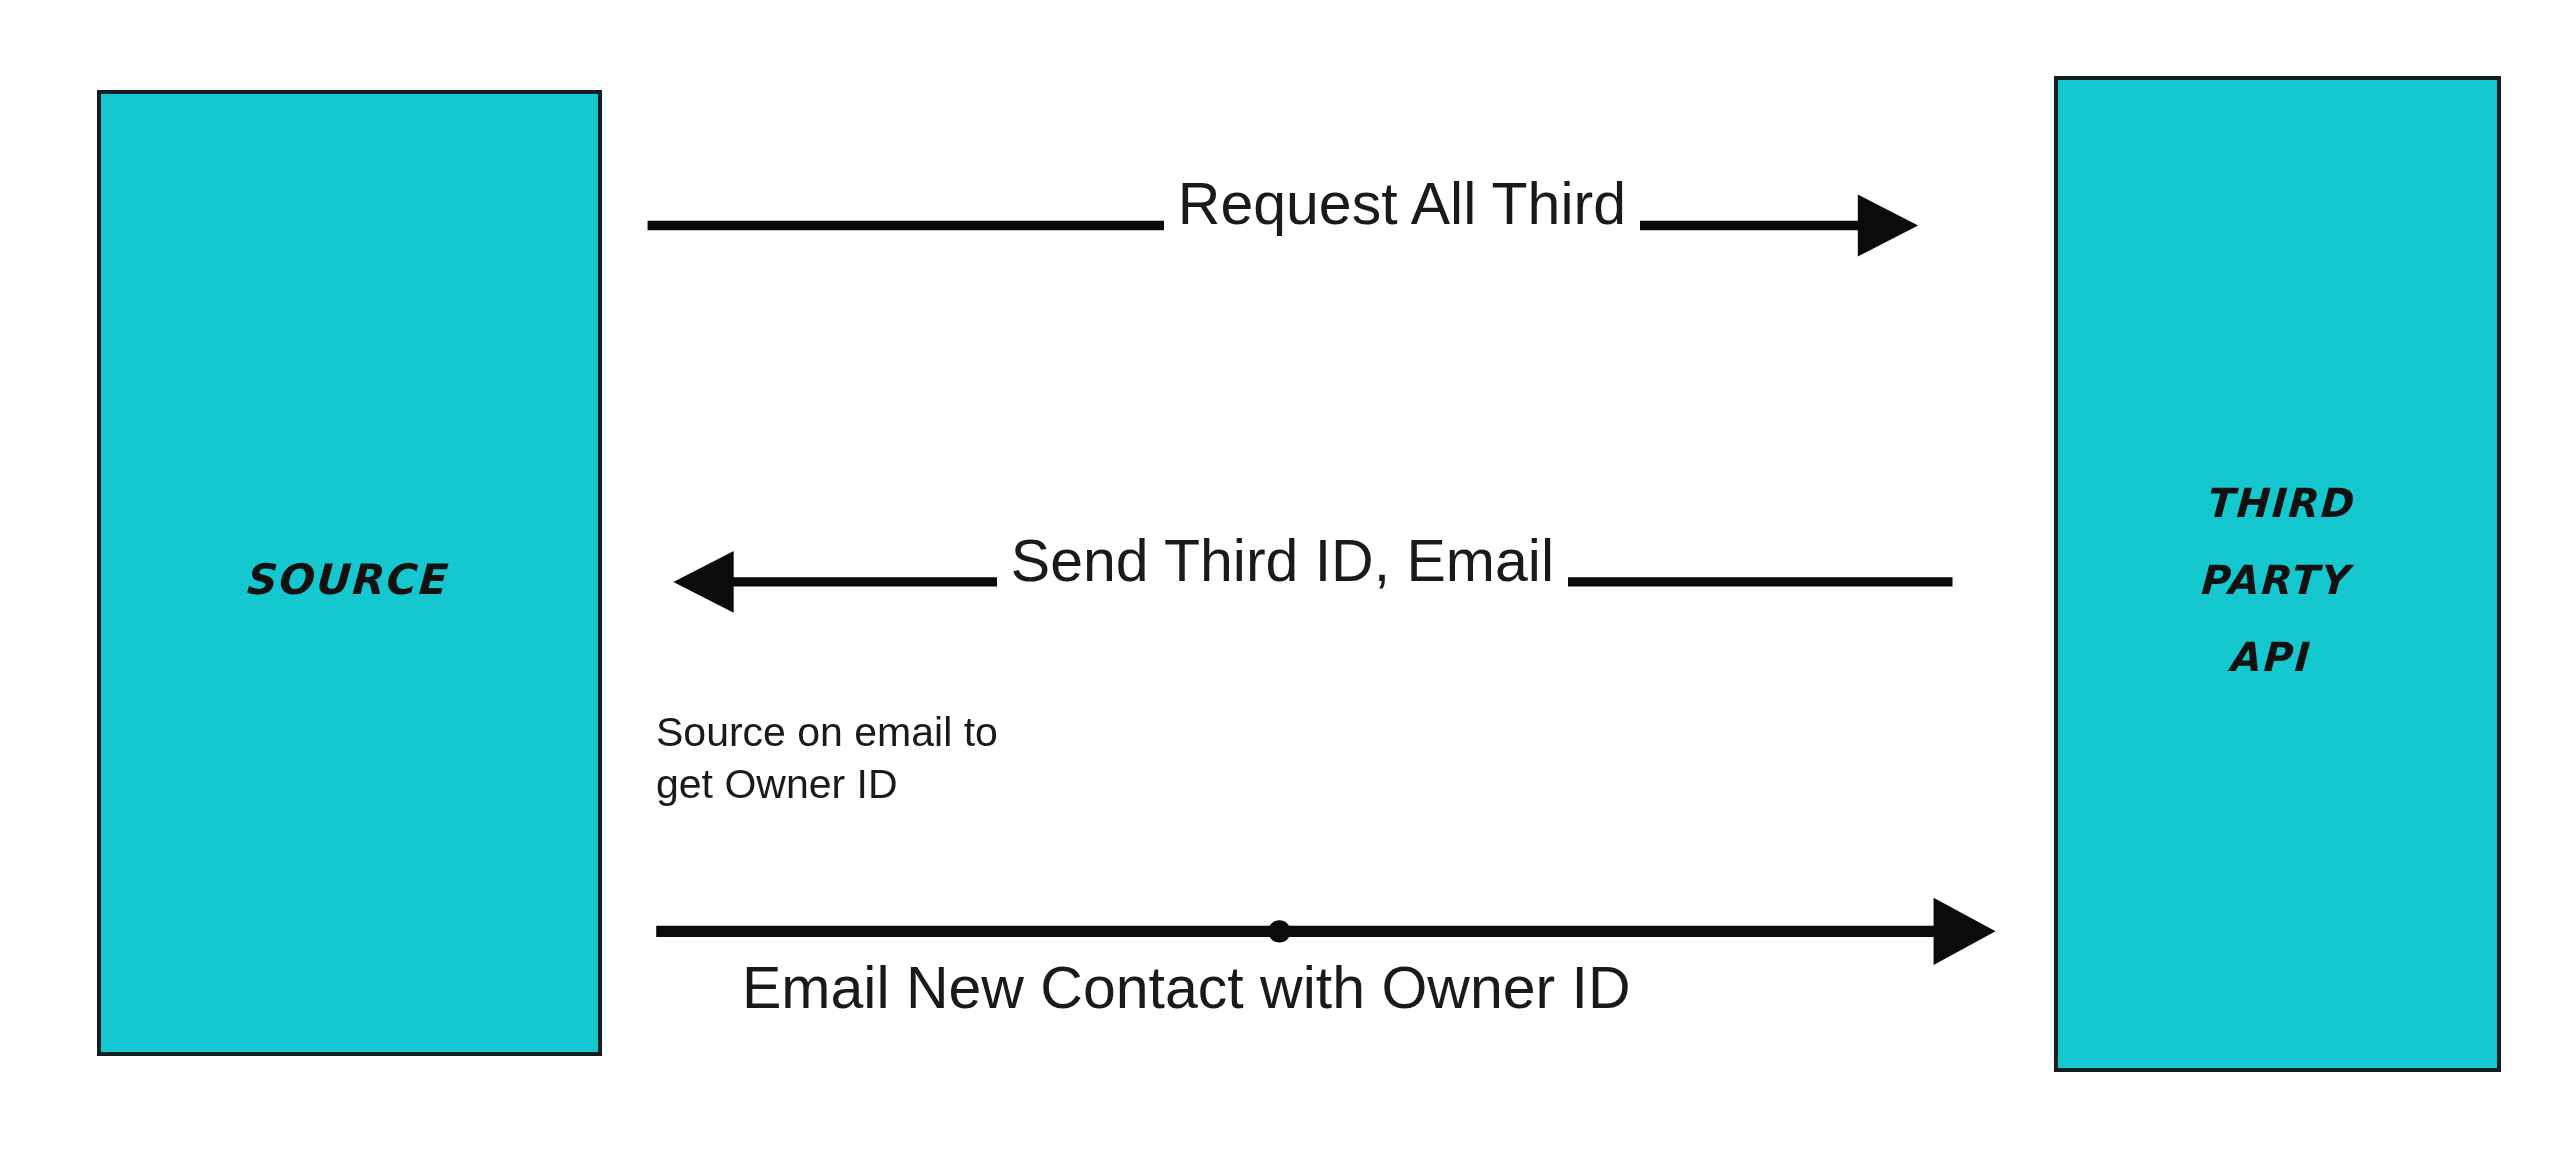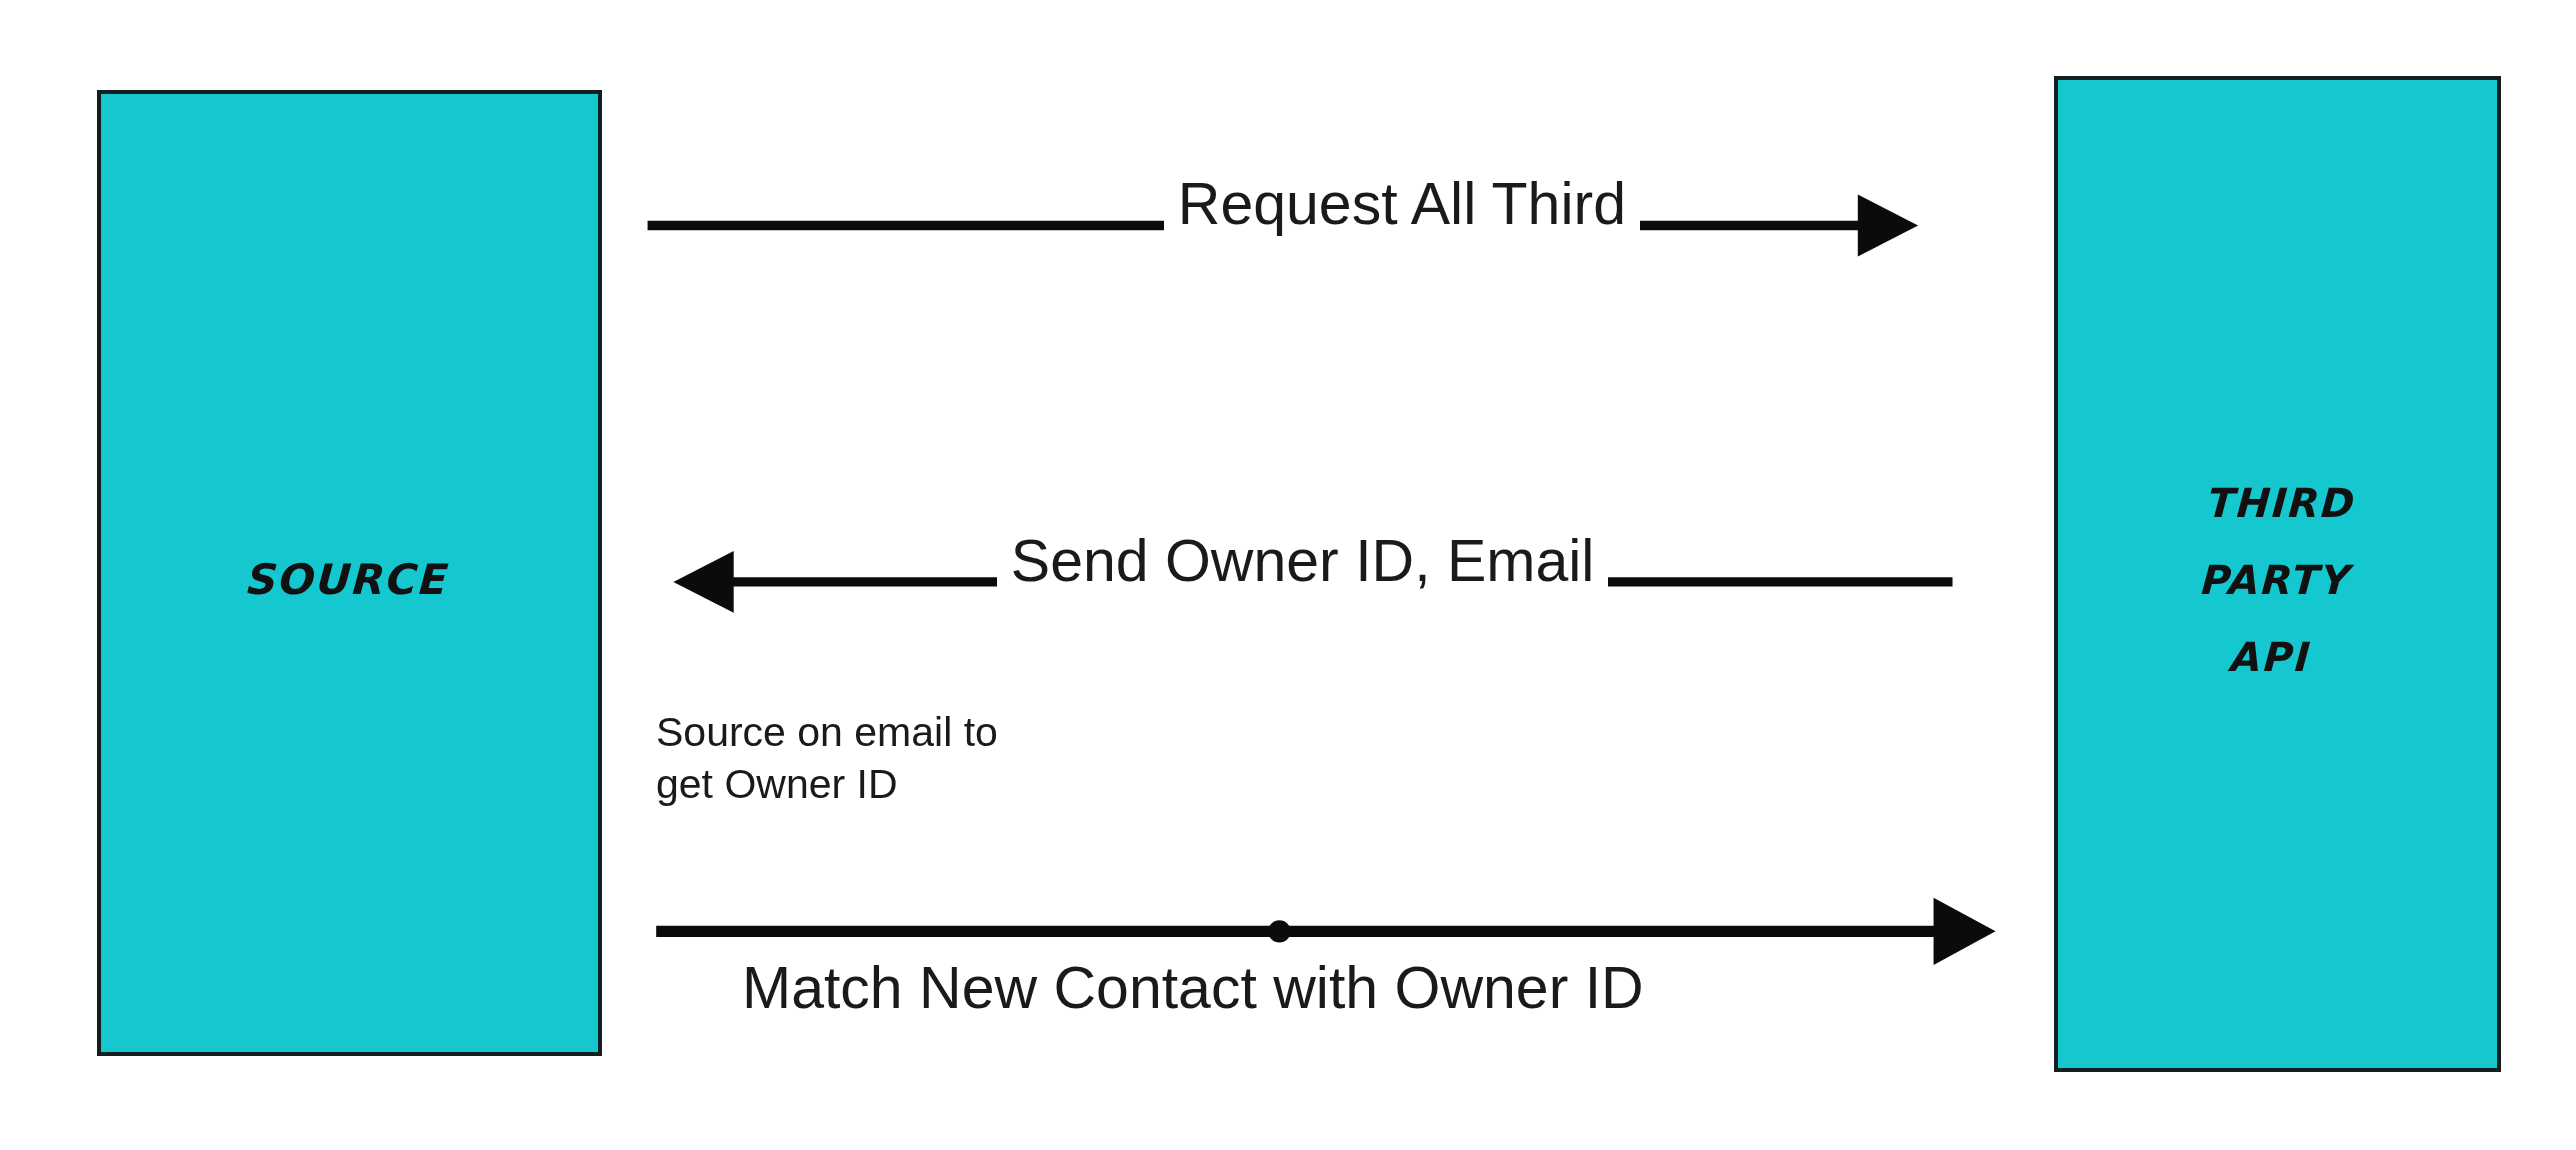--- a/index.html
+++ b/index.html
@@ -149,7 +149,7 @@
 
   <div id="label-request-all-users" class="flow-label">Request All Third</div>
 
-  <div id="label-send-owner-id-email" class="flow-label">Send Owner ID, Email</div>
+  <div id="label-send-owner-id-email" class="flow-label">Send Third ID, Email</div>
 
   <div id="note-match-on-email">Source on email to
 get Owner ID</div>

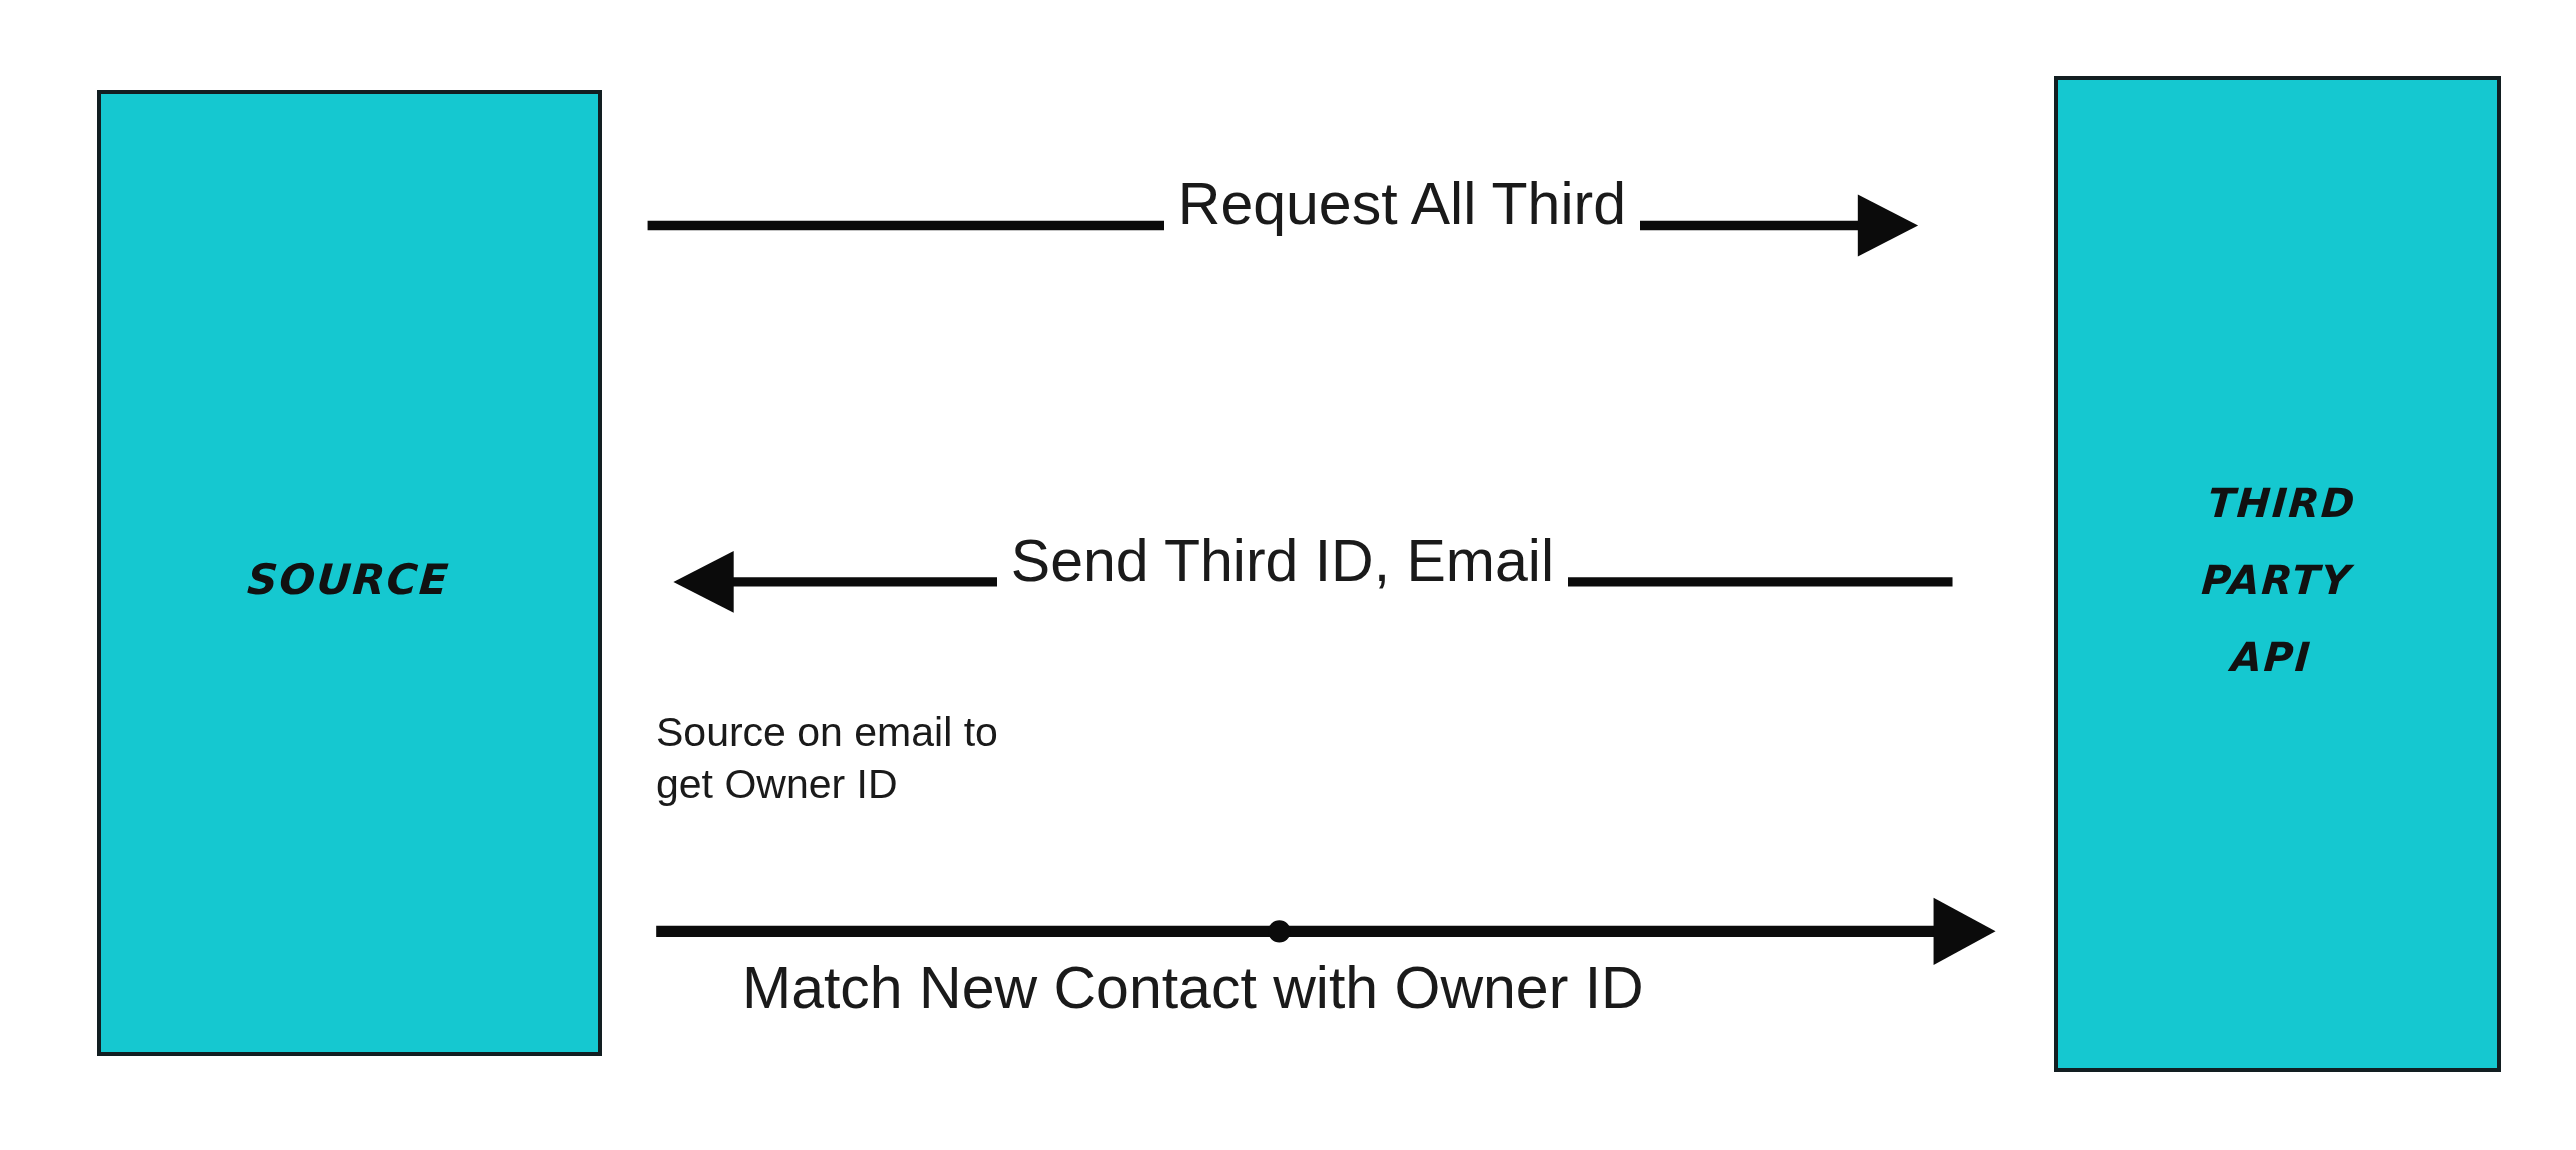--- a/index.html
+++ b/index.html
@@ -154,7 +154,7 @@
   <div id="note-match-on-email">Source on email to
 get Owner ID</div>
 
-  <div id="label-send-new-contact" class="flow-label">Match New Contact with Owner ID</div>
+  <div id="label-send-new-contact" class="flow-label">Email New Contact with Owner ID</div>
 
 </div>
 

